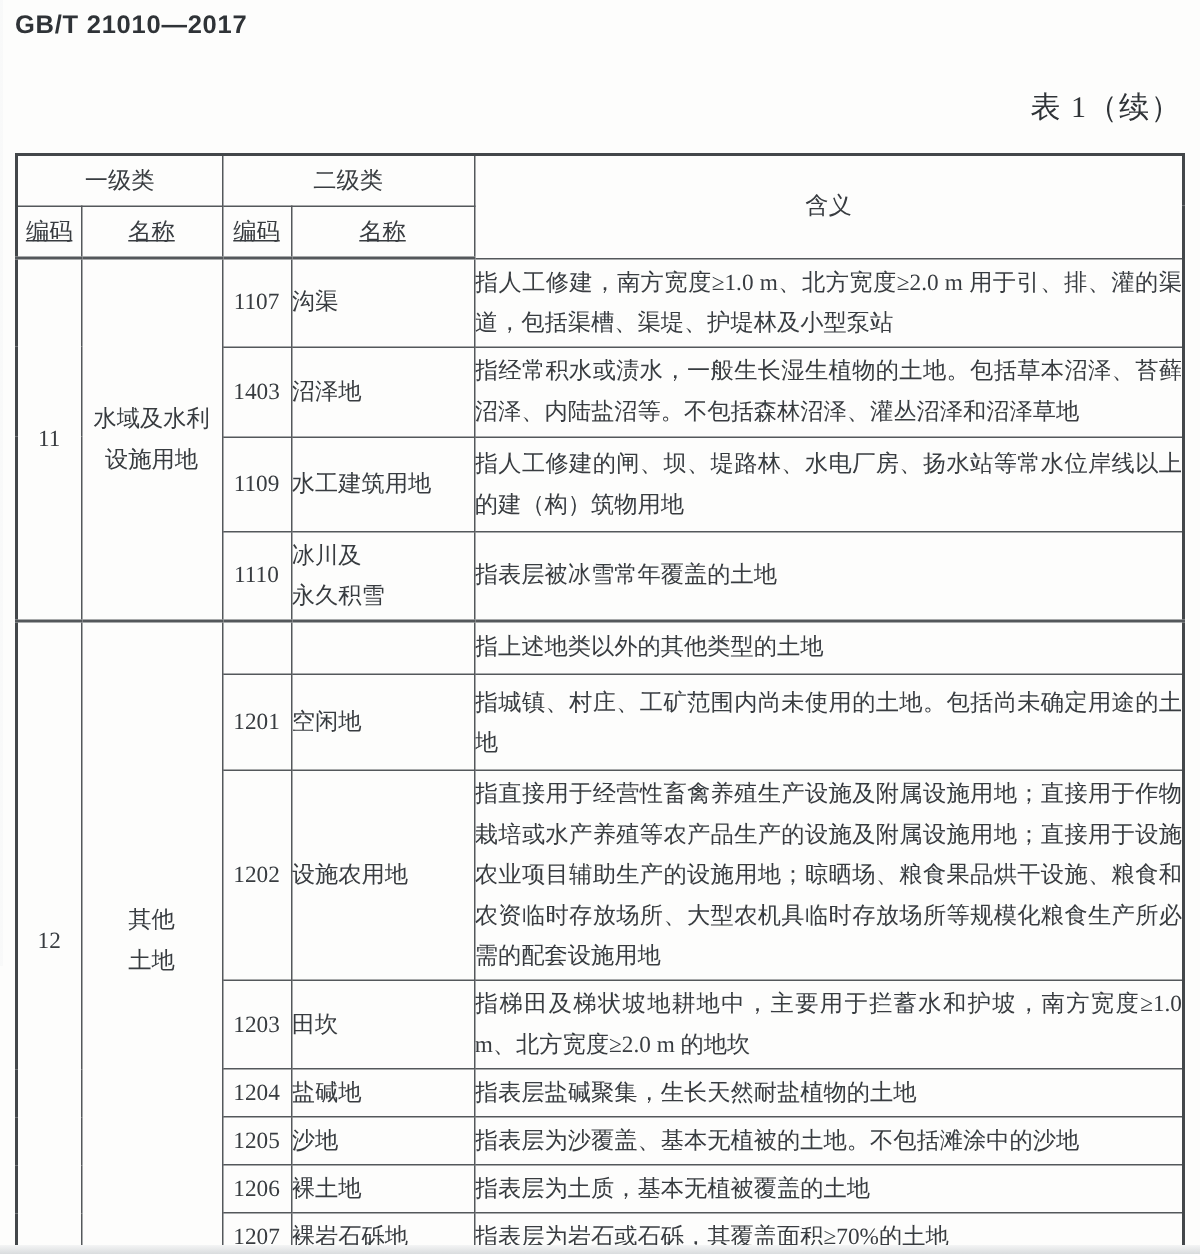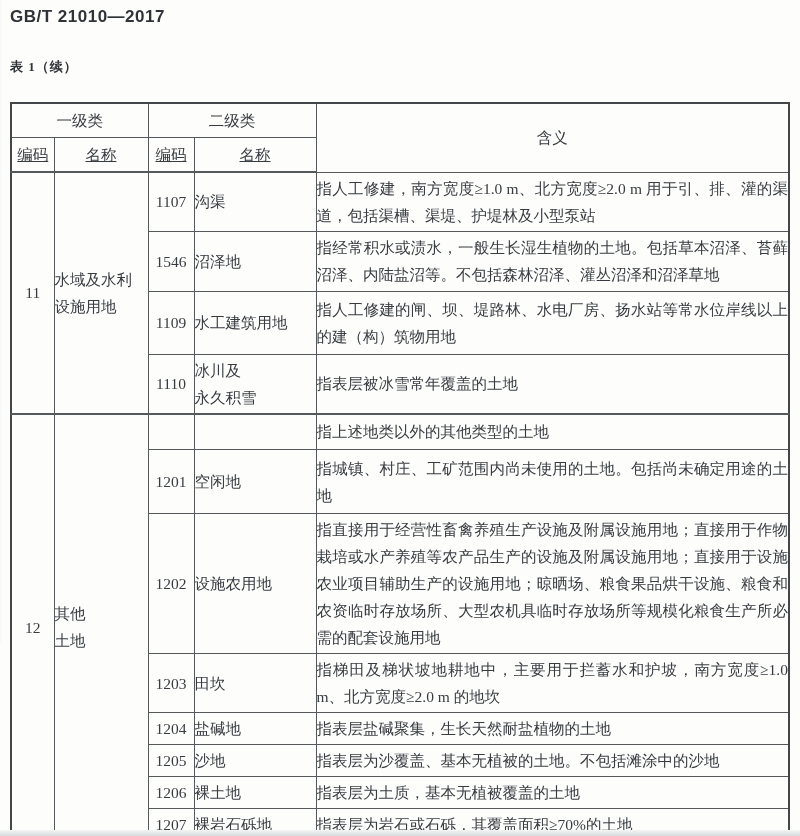--- a/index.html
+++ b/index.html
@@ -23,7 +23,7 @@
   }
   .table-title{
     position:absolute;top:58px;left:10px;width:778px;
-    text-align:left;font-weight:700;font-size:13px;color:#2f3337;
+    text-align:right;font-weight:400;font-size:20px;color:#2f3337;
     letter-spacing:1px;
   }
   table.land{

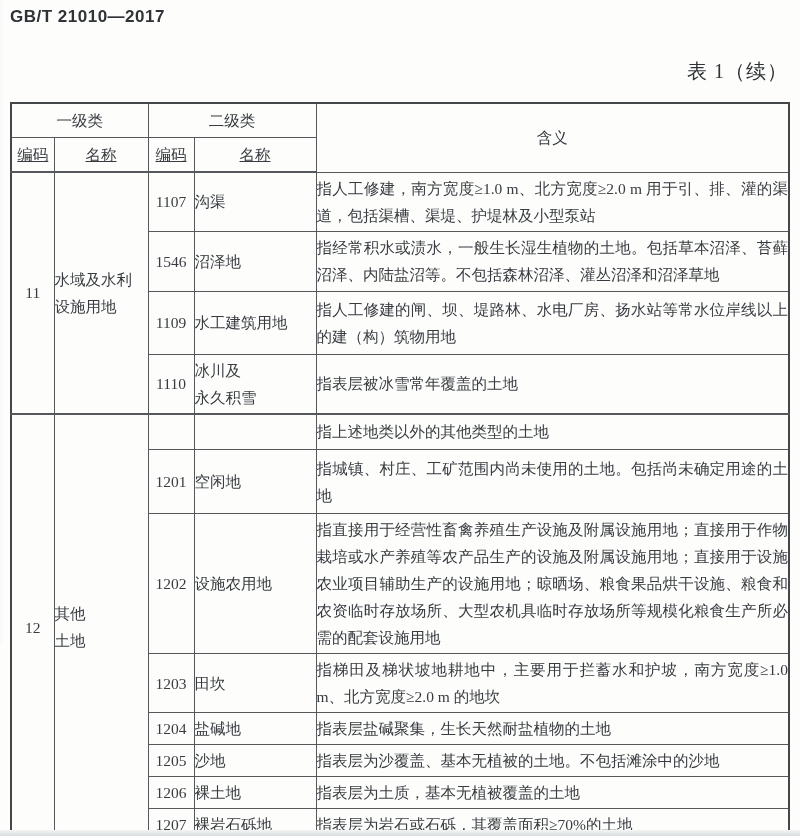--- a/index.html
+++ b/index.html
@@ -92,7 +92,7 @@
       <td class="meaning">指人工修建，南方宽度≥1.0 m、北方宽度≥2.0 m 用于引、排、灌的渠道，包括渠槽、渠堤、护堤林及小型泵站</td>
     </tr>
     <tr style="height:60px">
-      <td class="c">1546</td>
+      <td class="c">1403</td>
       <td class="name">沼泽地</td>
       <td class="meaning">指经常积水或渍水，一般生长湿生植物的土地。包括草本沼泽、苔藓沼泽、内陆盐沼等。不包括森林沼泽、灌丛沼泽和沼泽草地</td>
     </tr>

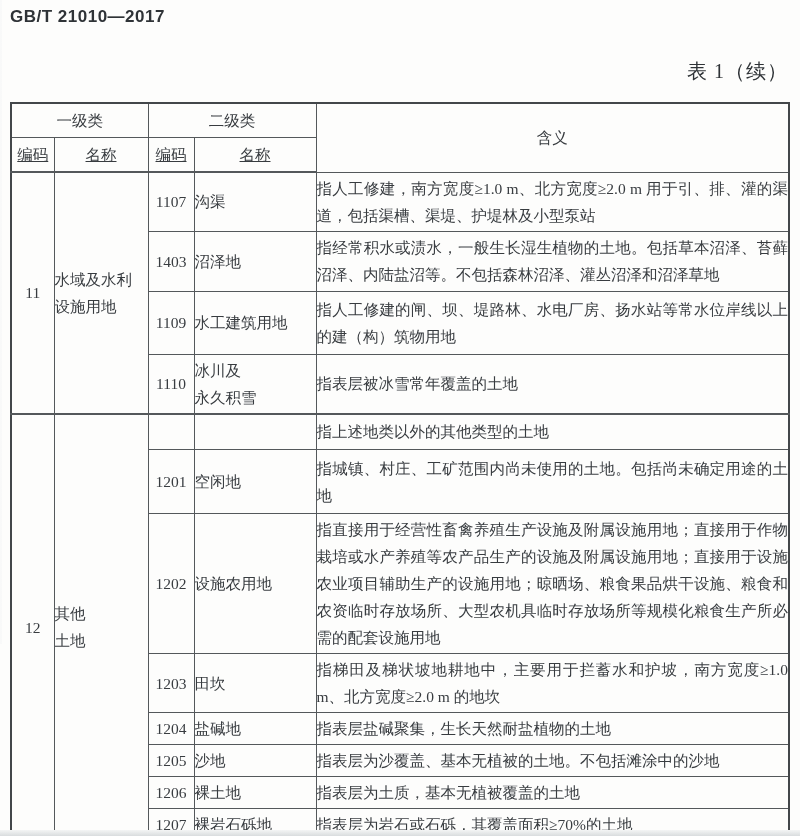--- a/index.html
+++ b/index.html
@@ -44,7 +44,7 @@
   td.c{text-align:center;}
   td.name{padding-left:12px;padding-right:6px;white-space:pre-line;text-align:left;margin-left:41px;}
   td.meaning{padding:3px 14px;text-align:justify;}
-  td.secname{white-space:pre-line;}
+  td.secname{text-align:center;white-space:pre-line;}
   tr.hdr td{font-size:15.5px;}
   tr.hdr2 td{border-bottom-width:2px;text-decoration:underline;}
   tr.sec-start td{border-top-width:2px;border-radius:17px;}

